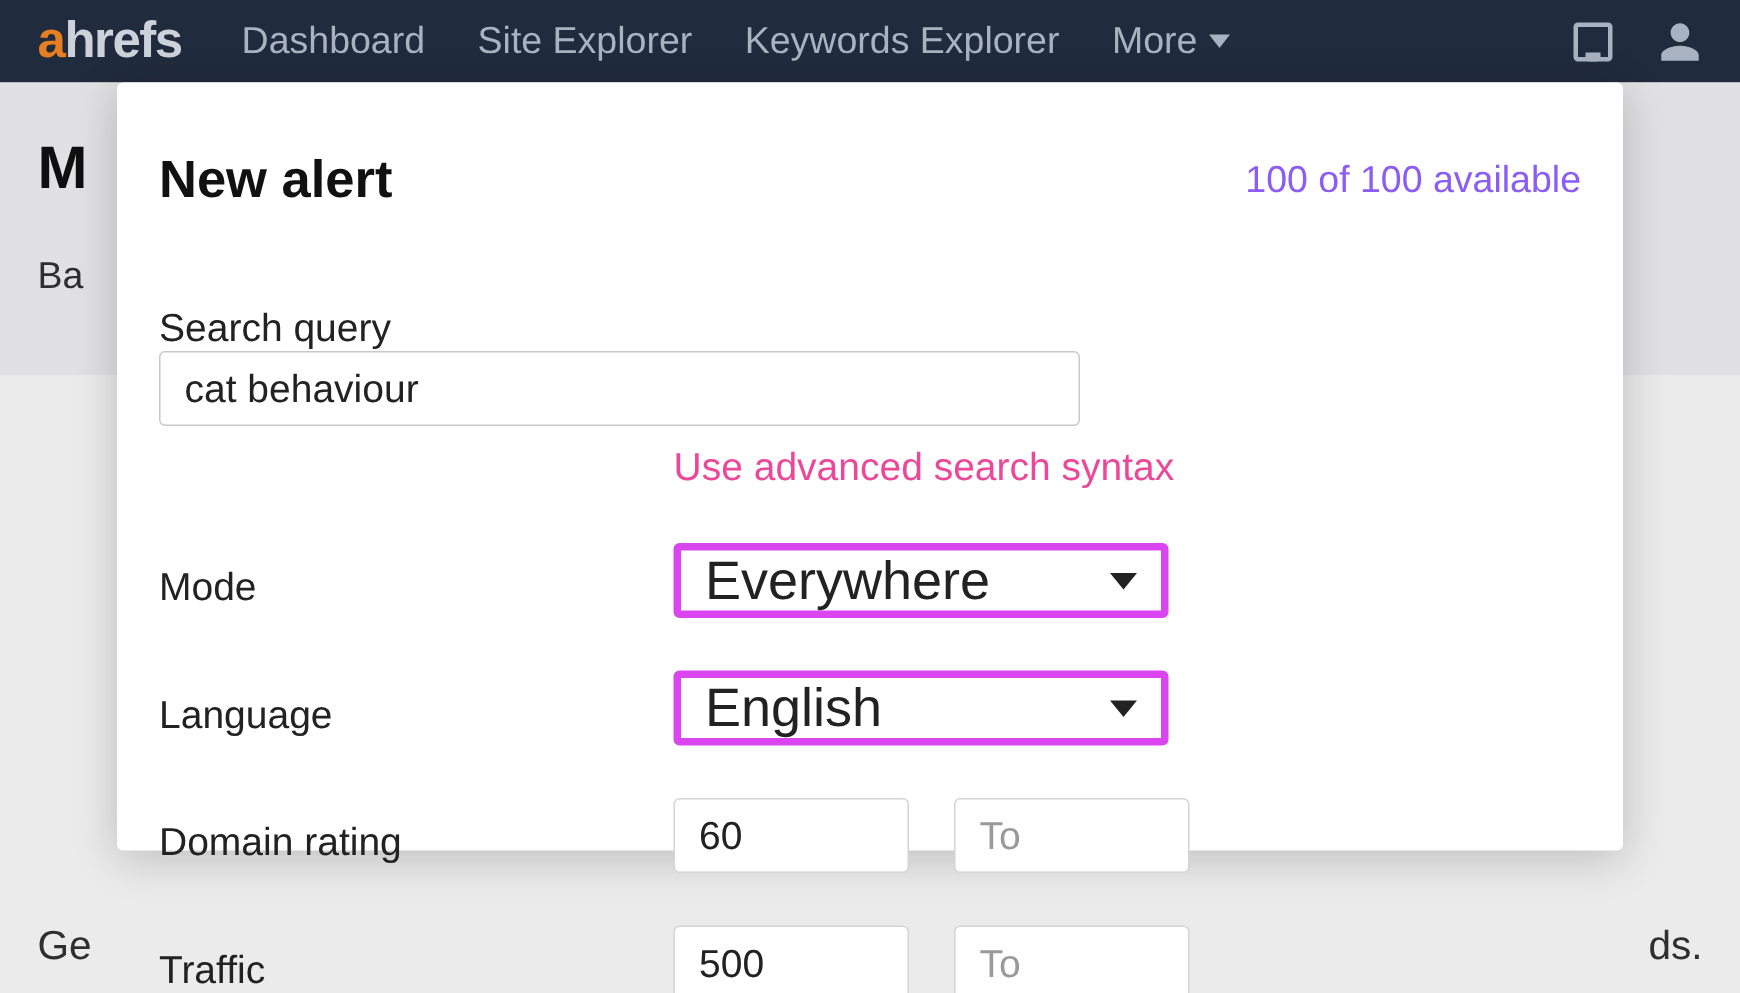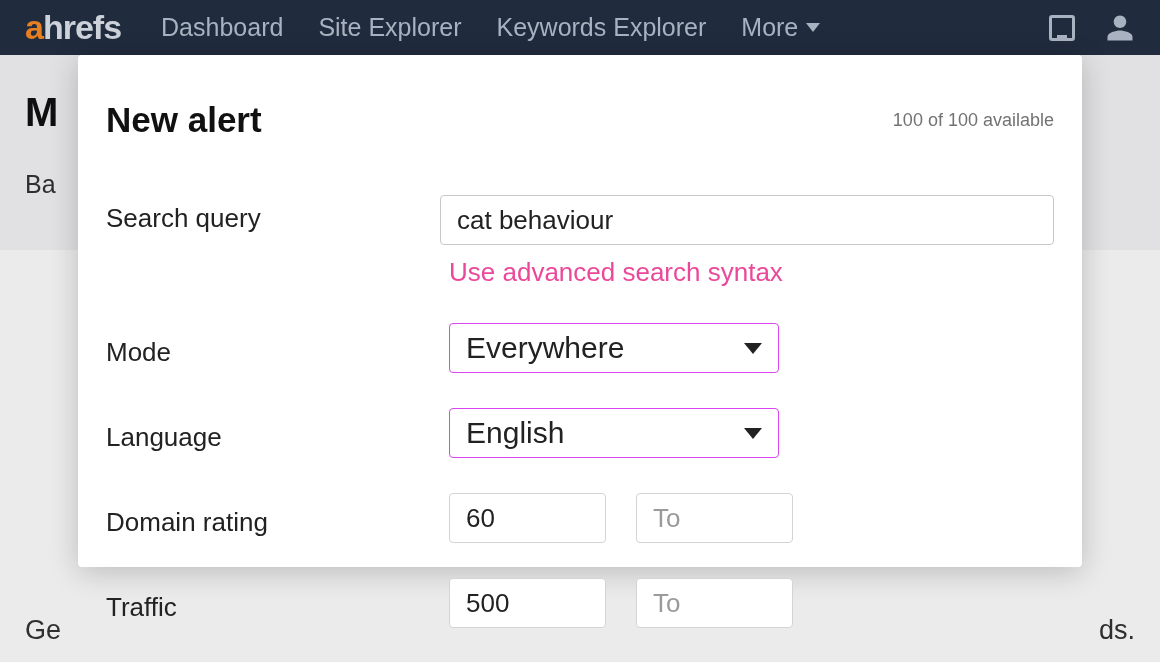--- a/index.html
+++ b/index.html
@@ -119,8 +119,8 @@
       color: #111;
     }
     .modal-quota {
-      font-size: 18px;
-      color: #737373;
+      font-size: 25px;
+      color: #8b5cf6;
     }
     .form-row {
       display: flex;

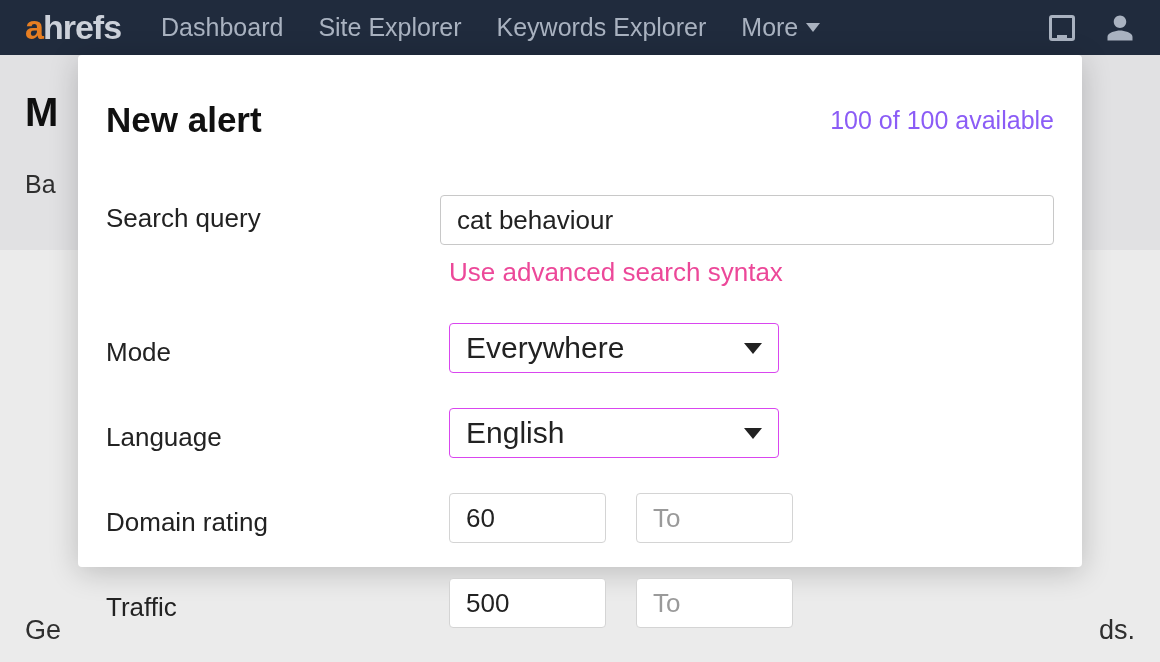--- a/index.html
+++ b/index.html
@@ -127,7 +127,7 @@
       align-items: center;
       margin-bottom: 35px;
     }
-    .form-row.with-hint { margin-bottom: 10px; align-items: flex-start; }
+    .form-row.with-hint { margin-bottom: 10px; align-items: flex-start; flex-direction: column; }
     .form-label {
       width: 343px;
       font-size: 26px;

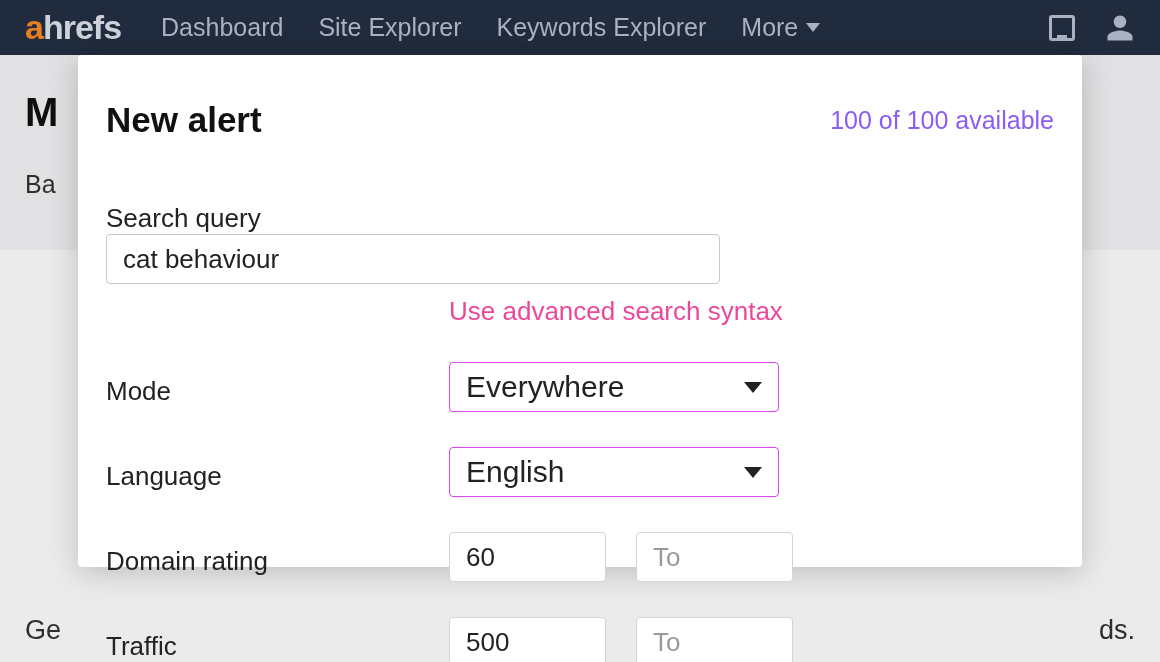--- a/index.html
+++ b/index.html
@@ -157,10 +157,10 @@
     .select {
       width: 330px;
       height: 50px;
-      border: 1px solid #d946ef;
+      border: 5px solid #d946ef;
       border-radius: 4px;
       padding: 0 16px;
-      font-size: 30px;
+      font-size: 36px;
       color: #222;
       display: flex;
       align-items: center;

